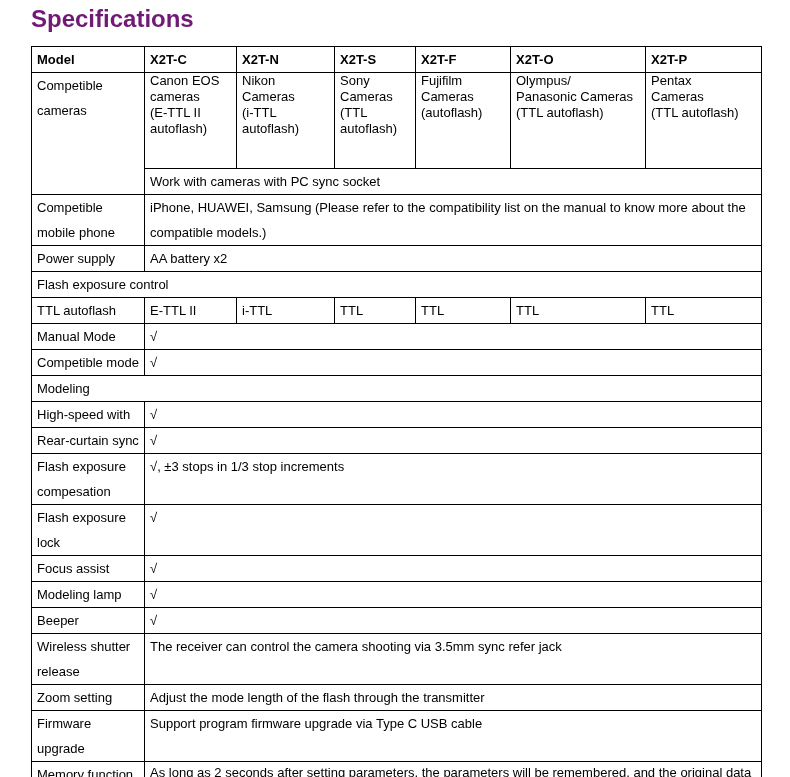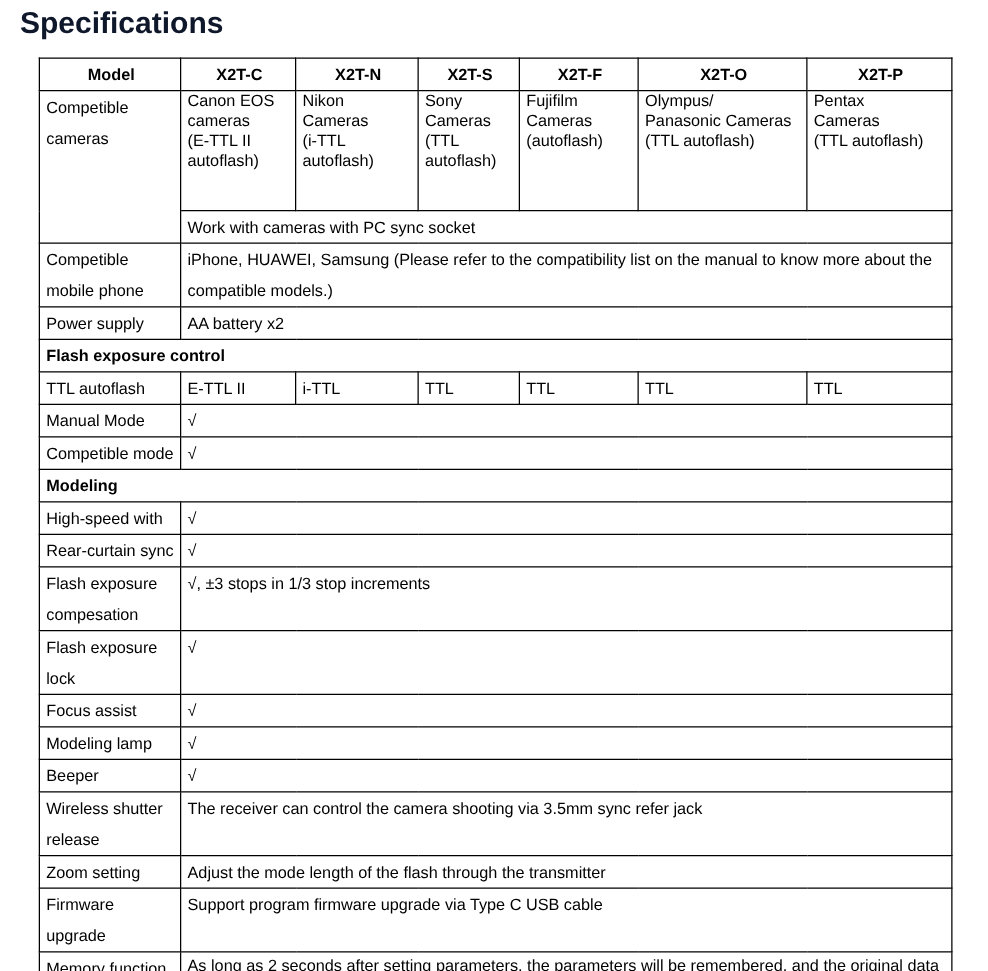--- a/index.html
+++ b/index.html
@@ -12,10 +12,10 @@
     font-family: "Liberation Sans", sans-serif;
   }
   h1.page-title {
-    margin: 5px 0 0 16px;
+    margin: 5px 0 0 31px;
     font-size: 24px;
     font-weight: bold;
-    color: #0f172a;
+    color: #701a75;
     letter-spacing: 0px;
   }
   table.spec-table {

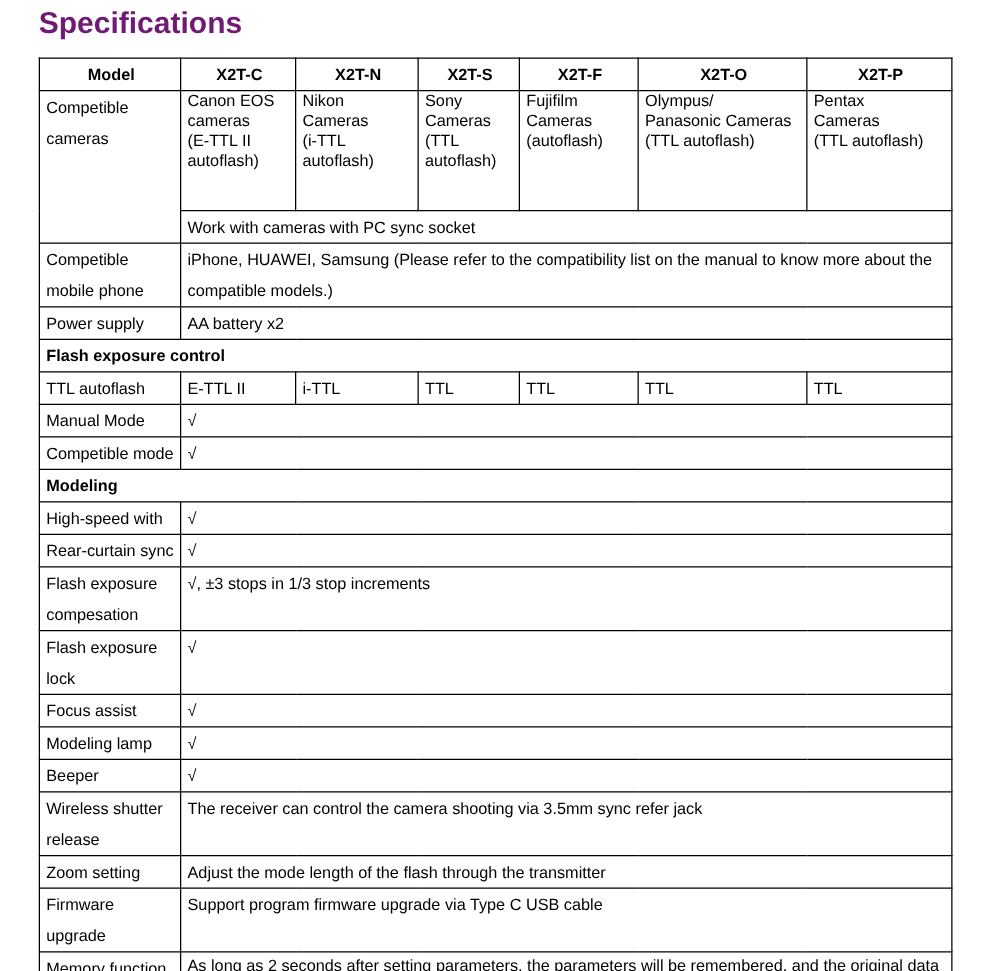--- a/index.html
+++ b/index.html
@@ -35,7 +35,7 @@
     white-space: pre-line;
     overflow: hidden;
   }
-  .spec-table th { font-weight: bold; text-align: center; }
+  .spec-table th { font-weight: bold; }
   .spec-table td.section { font-weight: bold; }
   .lh24 td { line-height: 16px; }
   .lh22 td { line-height: 22px; }

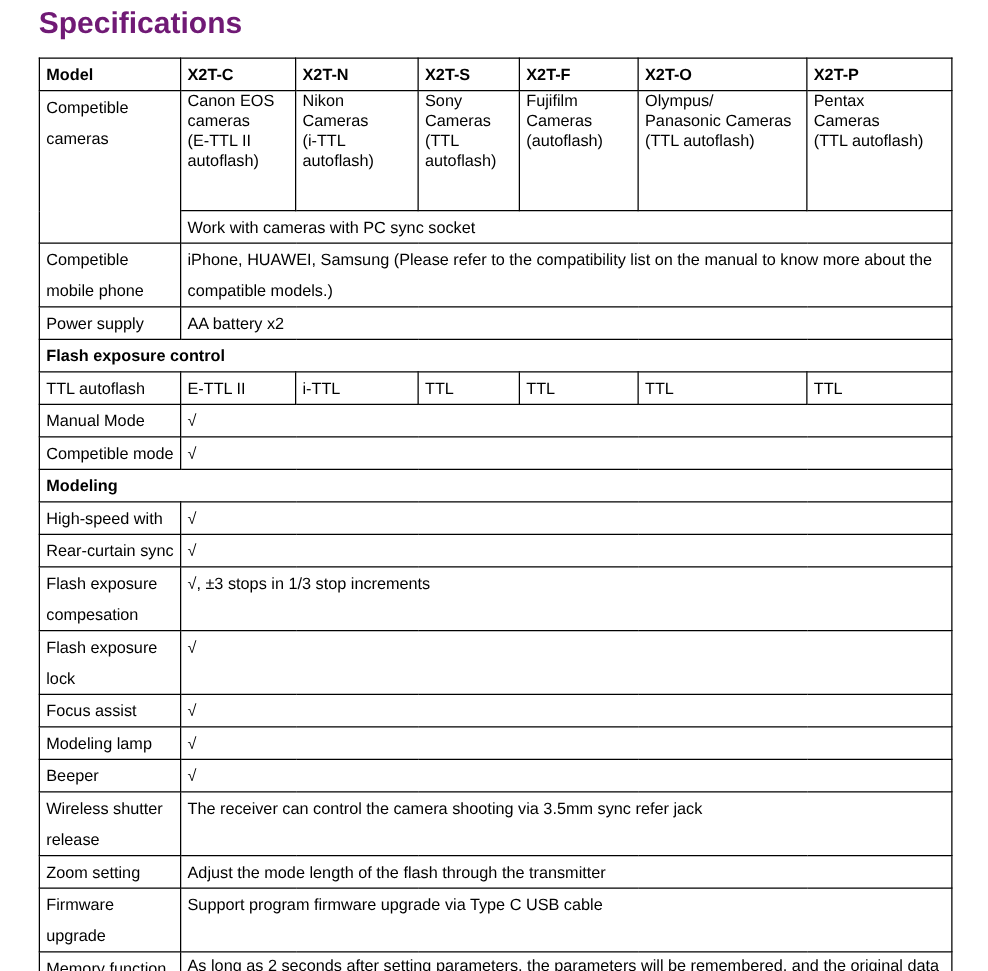--- a/index.html
+++ b/index.html
@@ -36,7 +36,7 @@
     overflow: hidden;
   }
   .spec-table th { font-weight: bold; }
-  .spec-table td.section { font-weight: bold; }
+  .spec-table td.section { font-weight: normal; }
   .lh24 td { line-height: 16px; }
   .lh22 td { line-height: 22px; }
 </style>

